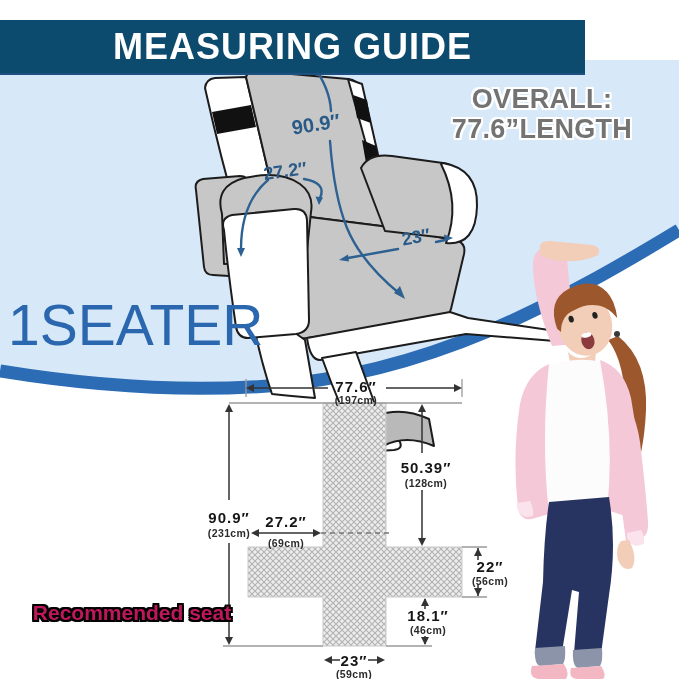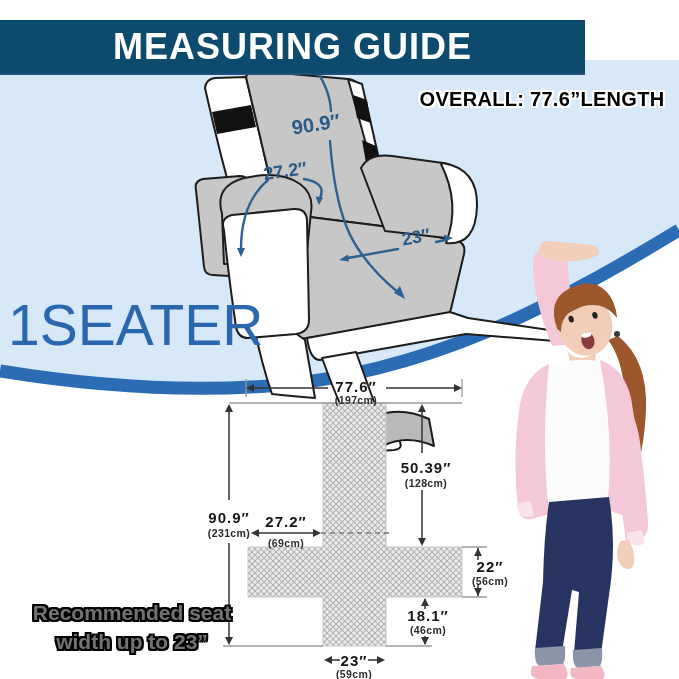--- a/index.html
+++ b/index.html
@@ -14,7 +14,7 @@
   #scene{position:absolute;left:0;top:0;}
   
   .overall{position:absolute;left:408px;top:84px;width:268px;text-align:center;
-           font-size:20px;font-weight:bold;color:#000000;line-height:30px;letter-spacing:.3px;
+           font-size:27px;font-weight:bold;color:#737373;line-height:30px;letter-spacing:.3px;
            text-shadow:-2px -2px 0 #fff,2px -2px 0 #fff,-2px 2px 0 #fff,2px 2px 0 #fff,
                        0 -2px 0 #fff,0 2px 0 #fff,-2px 0 0 #fff,2px 0 0 #fff;}
   .seater{position:absolute;left:8px;top:297px;font-size:57px;font-weight:normal;color:#2b67ae;

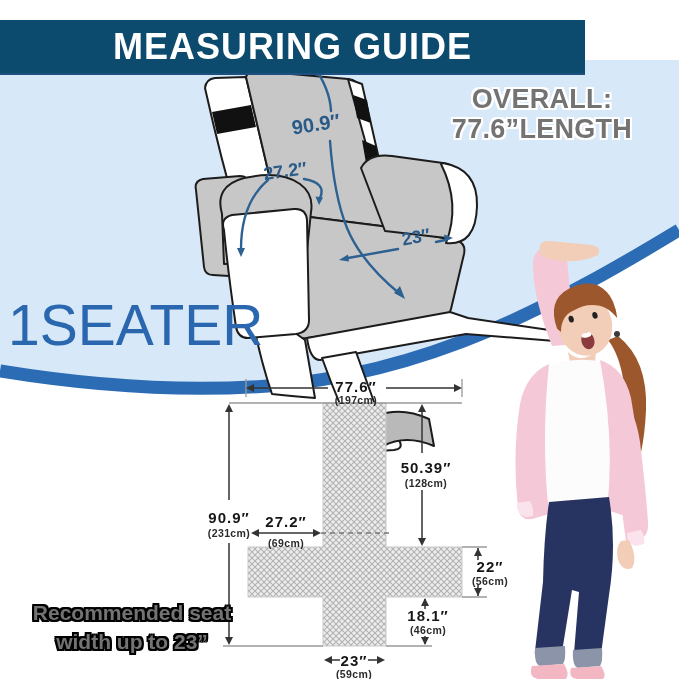--- a/index.html
+++ b/index.html
@@ -20,7 +20,7 @@
   .seater{position:absolute;left:8px;top:297px;font-size:57px;font-weight:normal;color:#2b67ae;
           letter-spacing:0px;line-height:1;}
   .note{position:absolute;left:0px;top:598px;width:264px;text-align:center;
-        font-size:21px;font-weight:bold;color:#737373;line-height:29px;
+        font-size:21px;font-weight:bold;color:#be185d;line-height:29px;
         text-shadow:-2px -2px 0 #000,2px -2px 0 #000,-2px 2px 0 #000,2px 2px 0 #000,
                     0 -2px 0 #000,0 2px 0 #000,-2px 0 0 #000,2px 0 0 #000;}
   

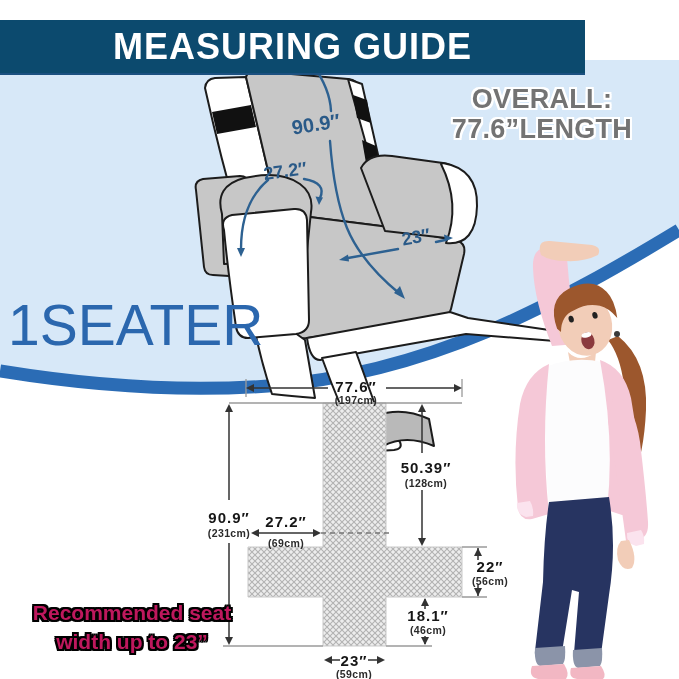--- a/index.html
+++ b/index.html
@@ -180,7 +180,6 @@
 
   <div class="note">
     <div>Recommended seat</div>
-    <div>width up to 23”</div>
   </div>
 
 </div>

